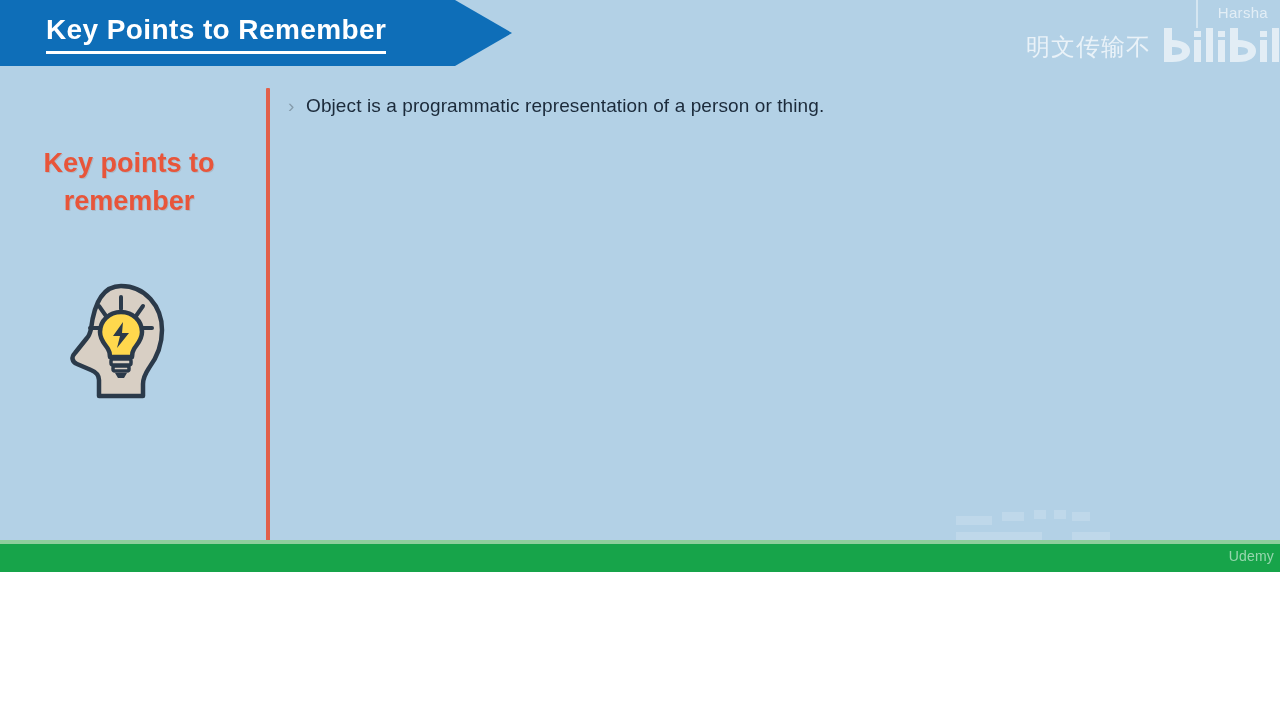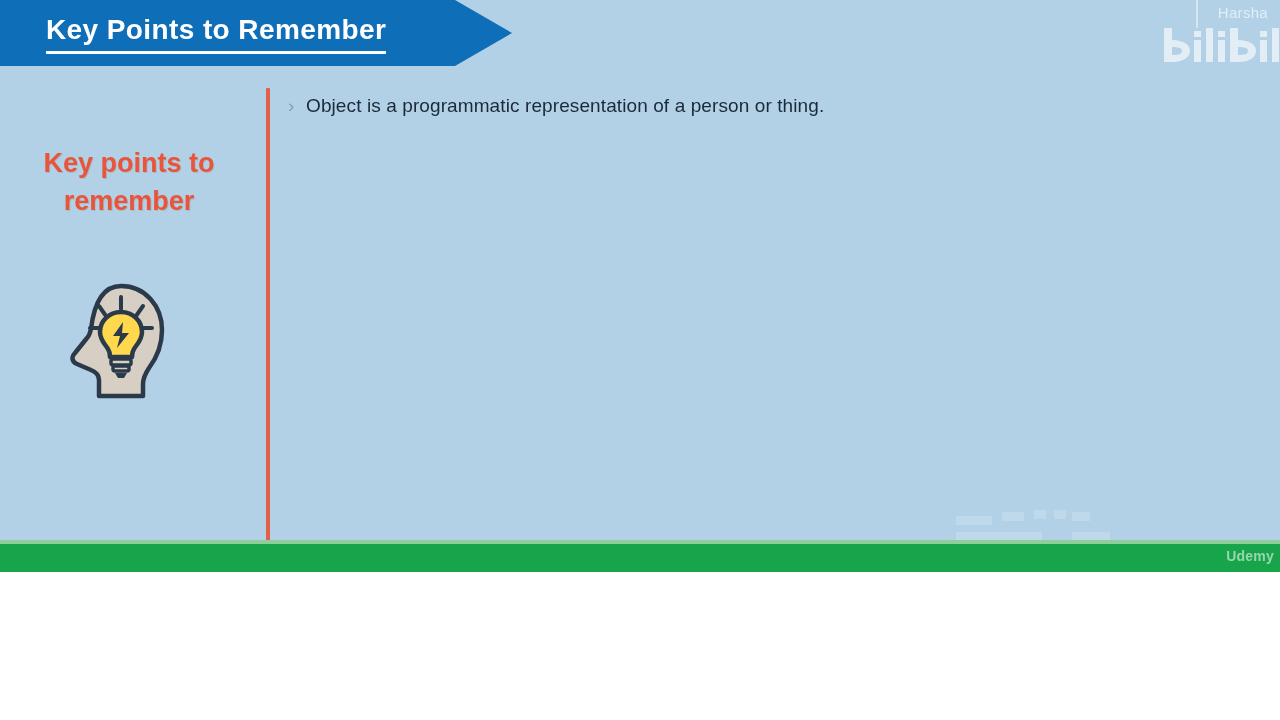--- a/index.html
+++ b/index.html
@@ -238,6 +238,7 @@
   <div id="wm-harsha-sep"></div>
   <div id="wm-harsha">Harsha</div>
 
+  <div id="wm-cn">明文传输不</div>
 
   <div id="wm-bilibili">
     <svg viewBox="0 0 118 46" width="118" height="46" aria-hidden="true">

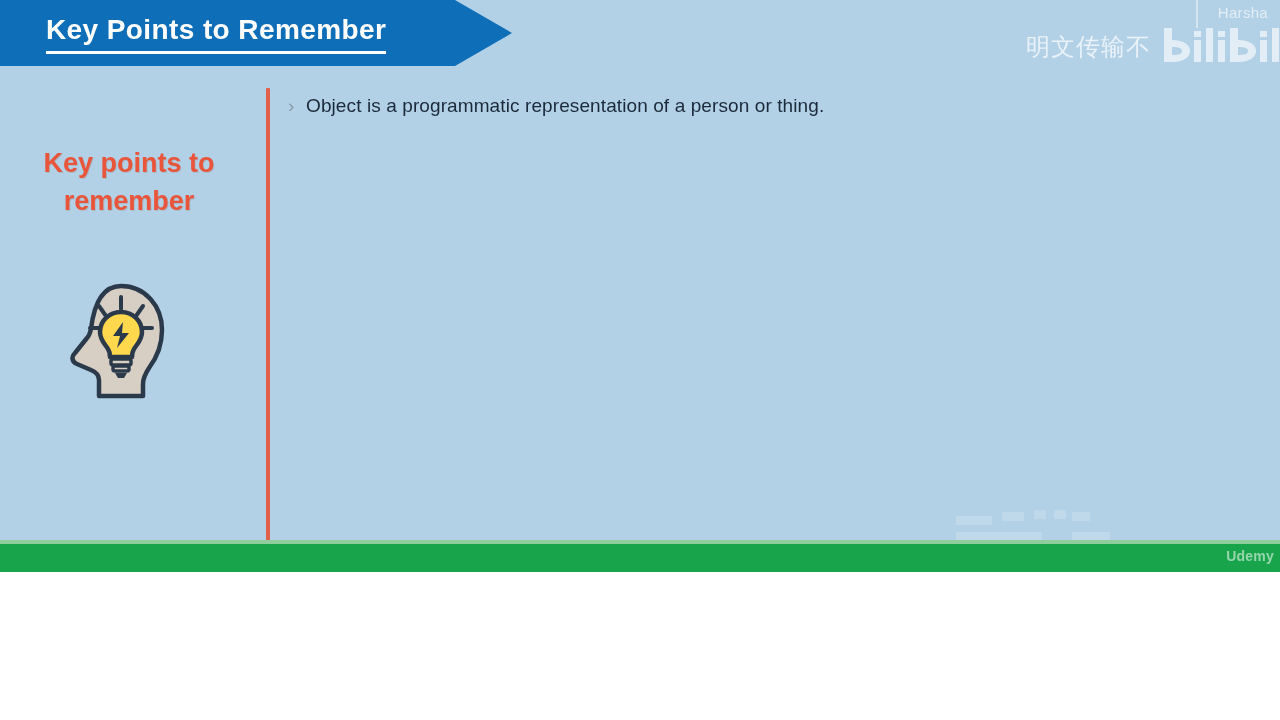--- a/index.html
+++ b/index.html
@@ -165,7 +165,7 @@
     color: rgba(255,255,255,0.55);
     font-size: 14px;
     letter-spacing: 0.2px;
-    font-weight: bold;
+    font-weight: normal;
     z-index: 5;
   }
 

